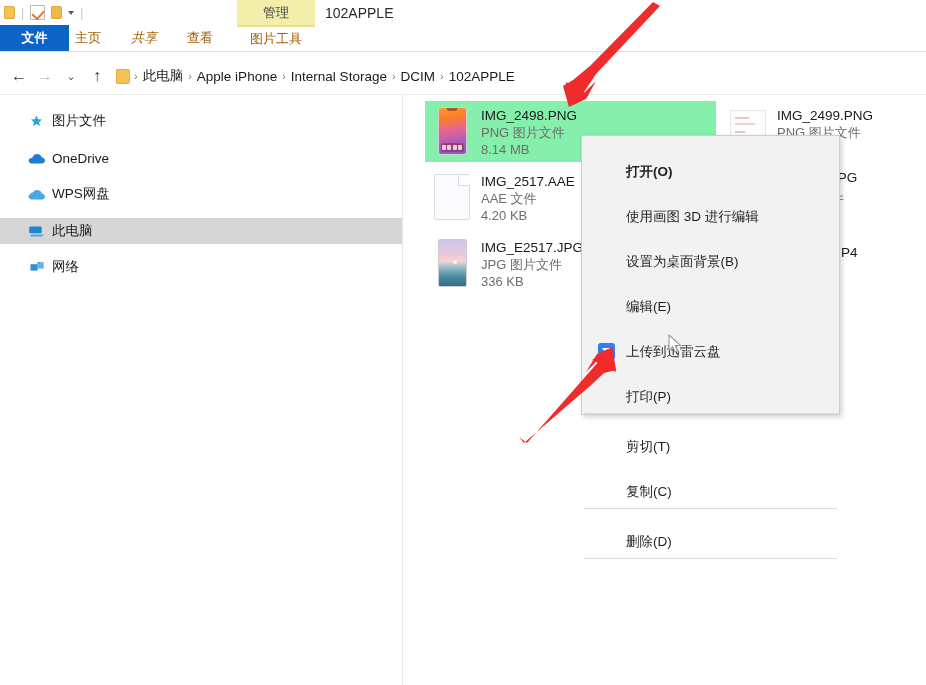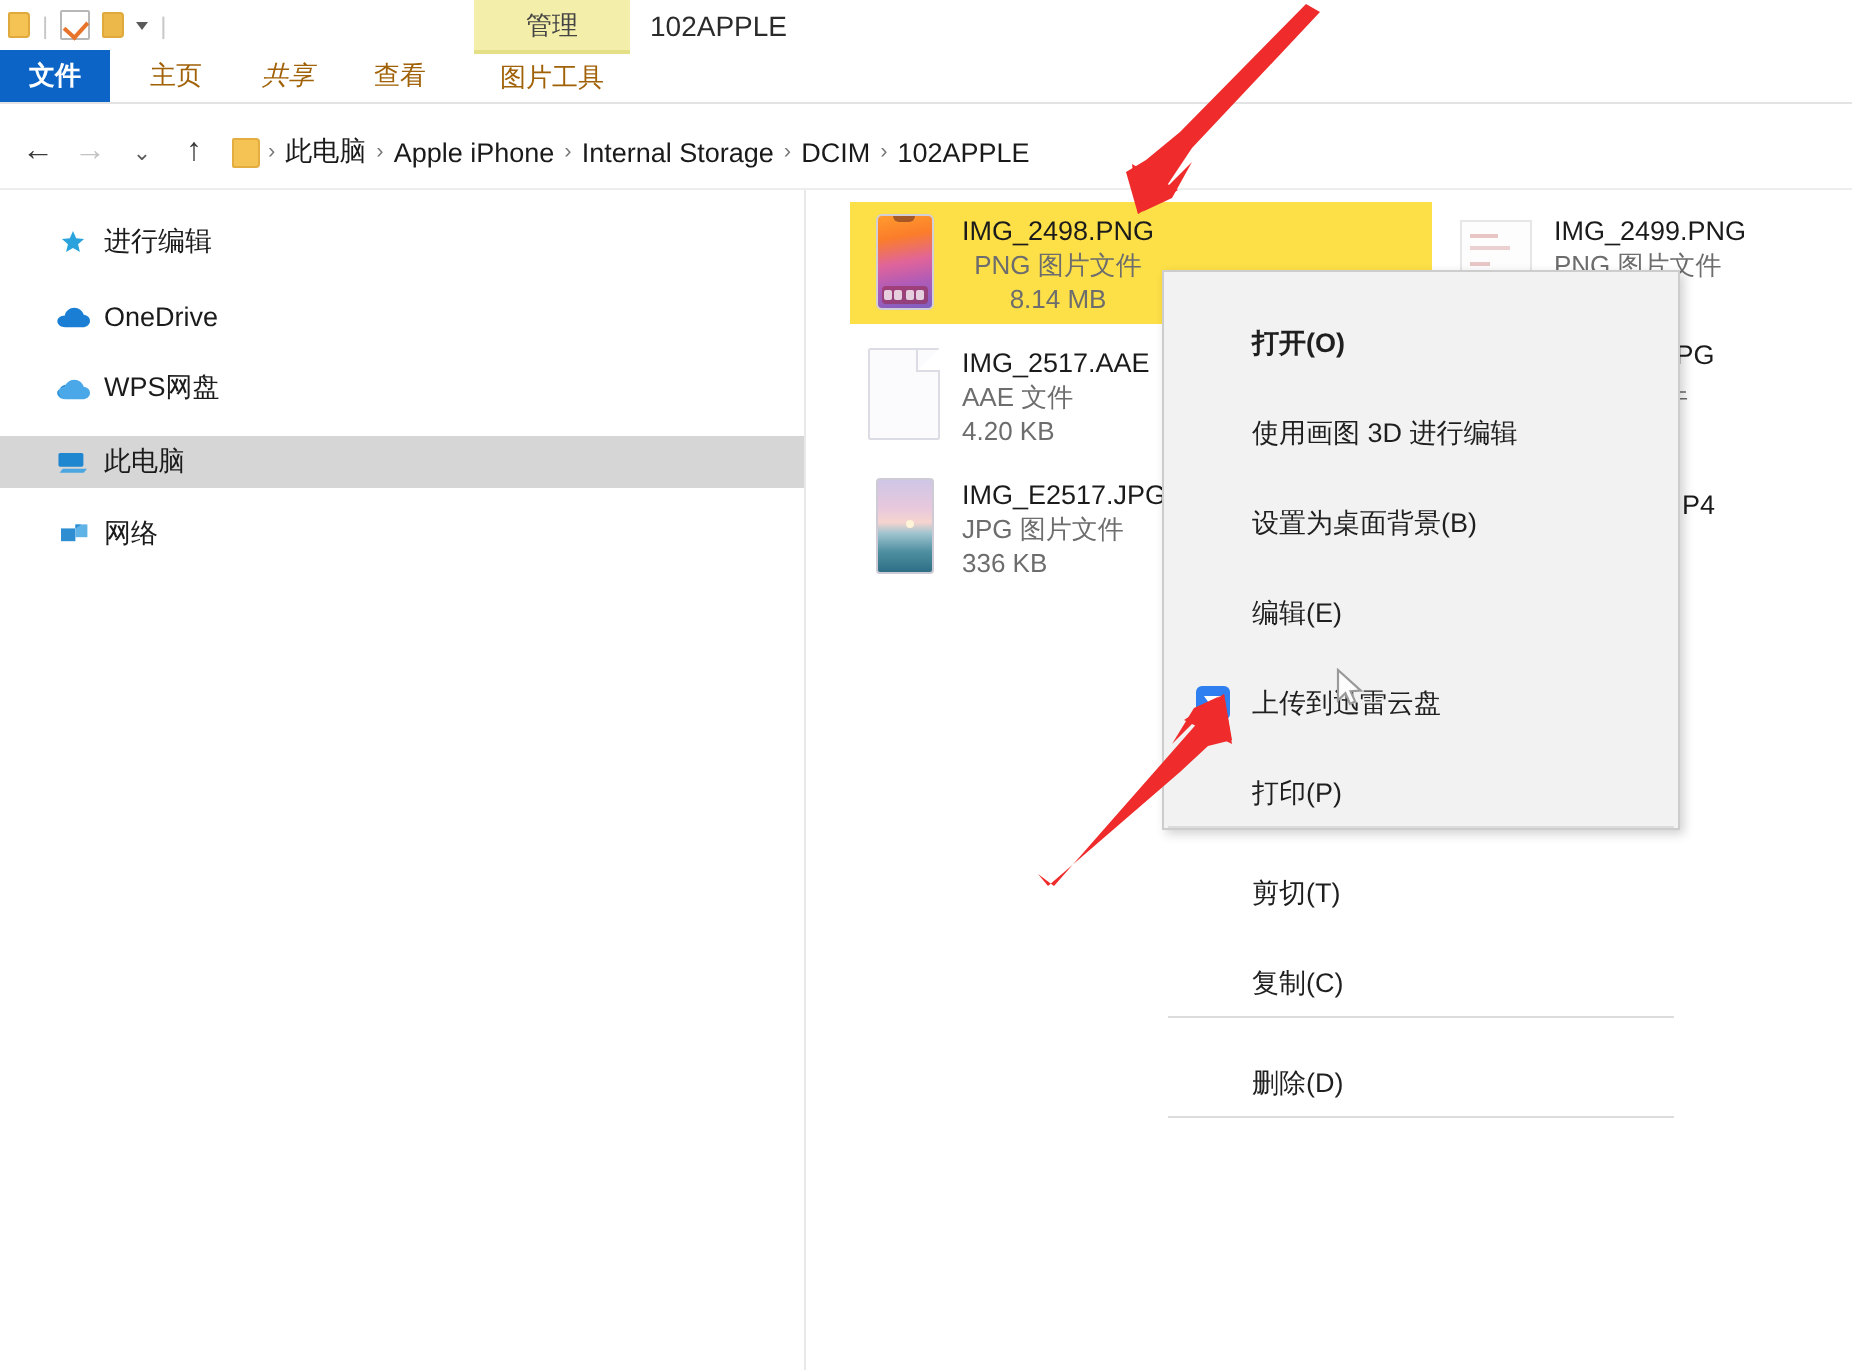--- a/index.html
+++ b/index.html
@@ -58,7 +58,7 @@
     align-items: center; justify-content: center;
     font-size: 13px; color: #a16207; cursor: default;
   }
-  .tab.file { left: 0; width: 55px; background: #0b64c6; color: #fff; font-weight: 600; }
+  .tab.file { left: 0; width: 69px; background: #0b64c6; color: #fff; font-weight: 600; }
   .tab.t1 { left: 62px; width: 52px; }
   .tab.t2 { left: 118px; width: 52px; font-style: italic; }
   .tab.t3 { left: 174px; width: 52px; }

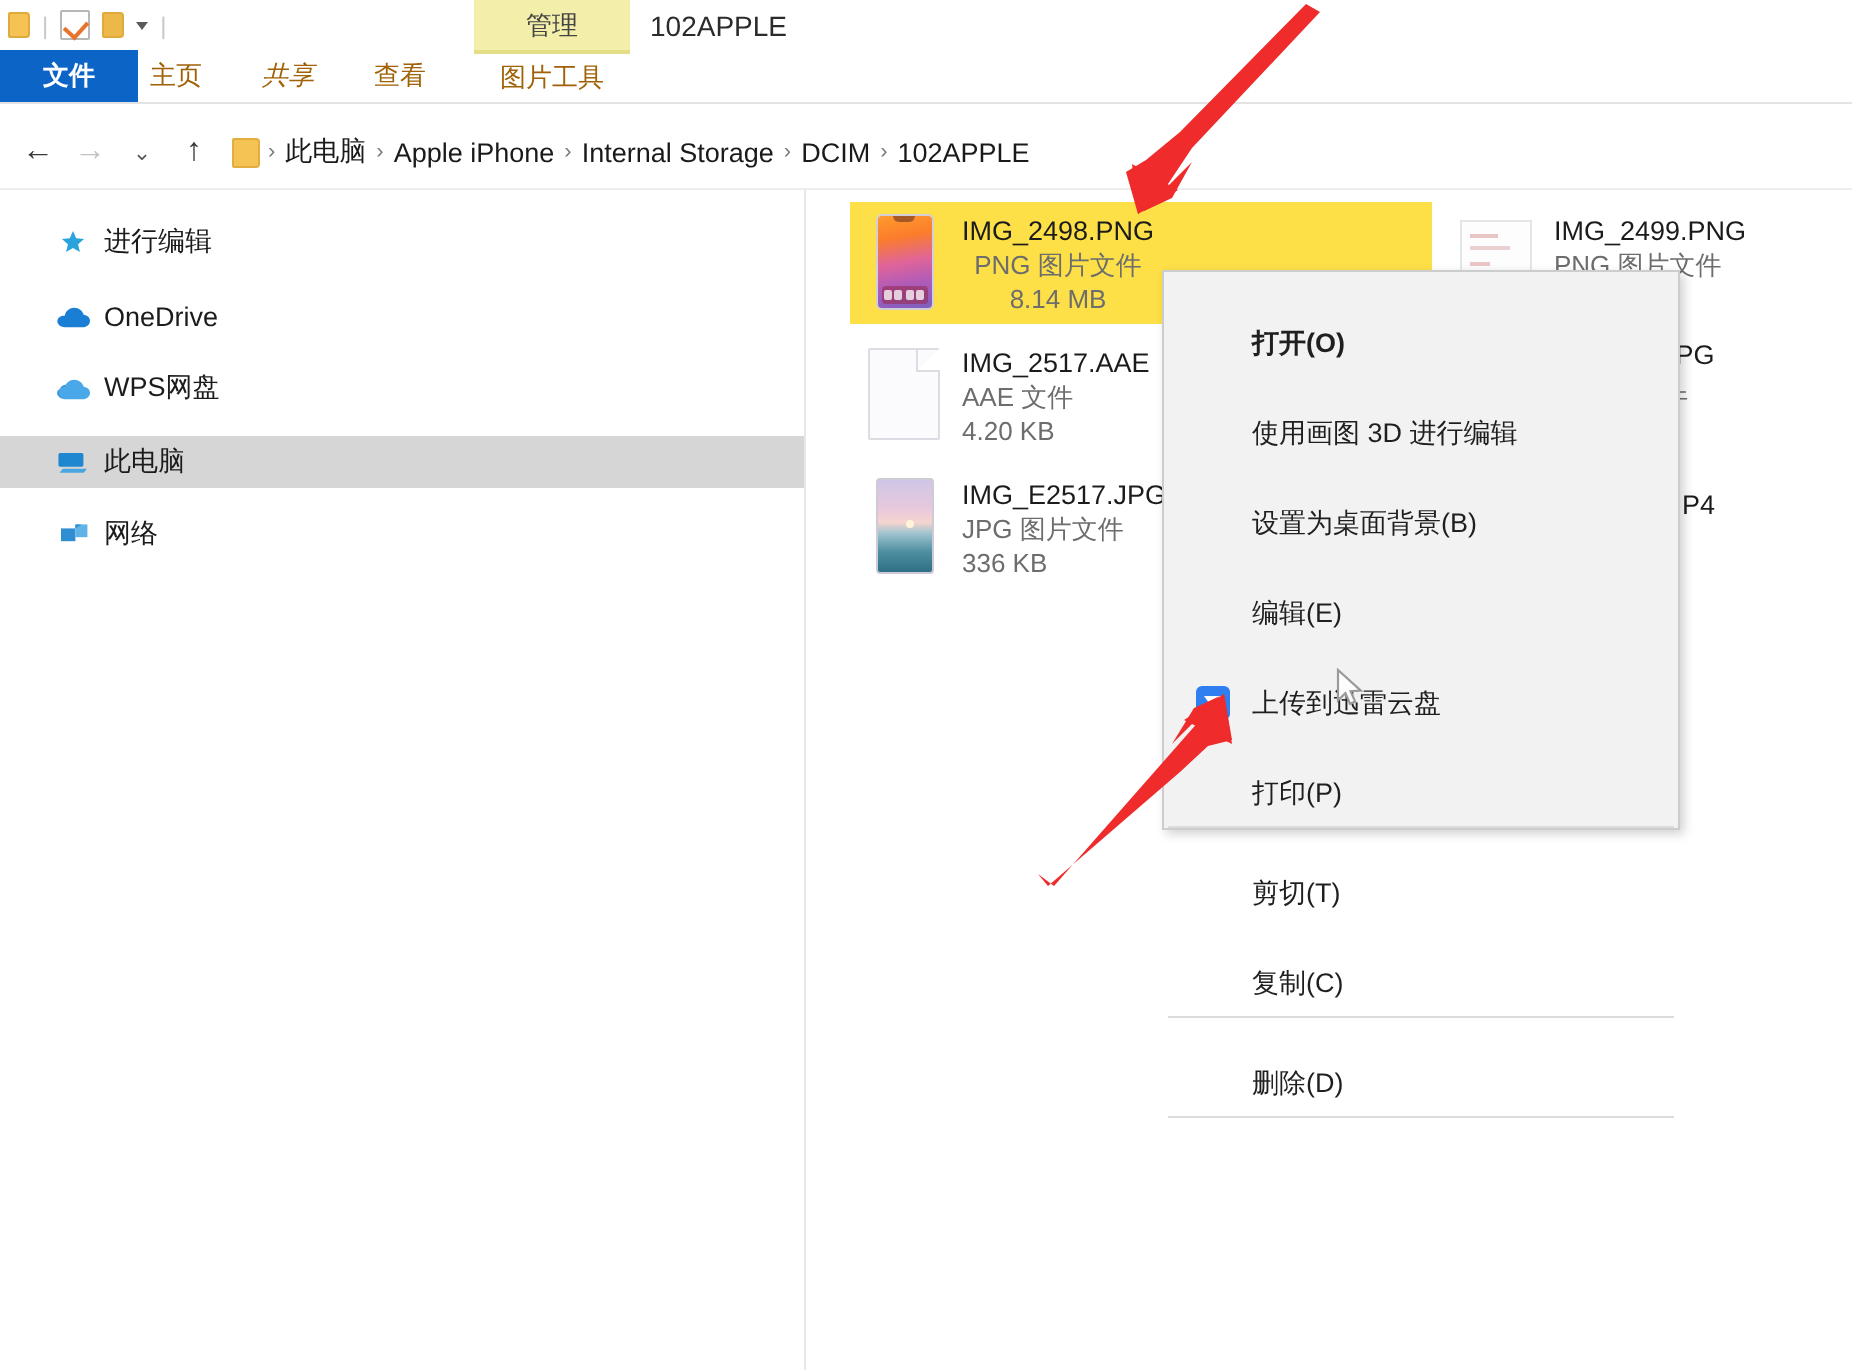--- a/index.html
+++ b/index.html
@@ -282,7 +282,7 @@
           <path d="M8 1.6l1.7 3.9 4.2.4-3.2 2.8 1 4.1L8 10.7 4.3 12.8l1-4.1-3.2-2.8 4.2-.4z" fill="#2aa3dd"></path>
         </svg>
       </span>
-      <span>进行编辑</span>
+      <span>图片文件</span>
     </div>
 
     <div class="nav-item" style="top:50px;">

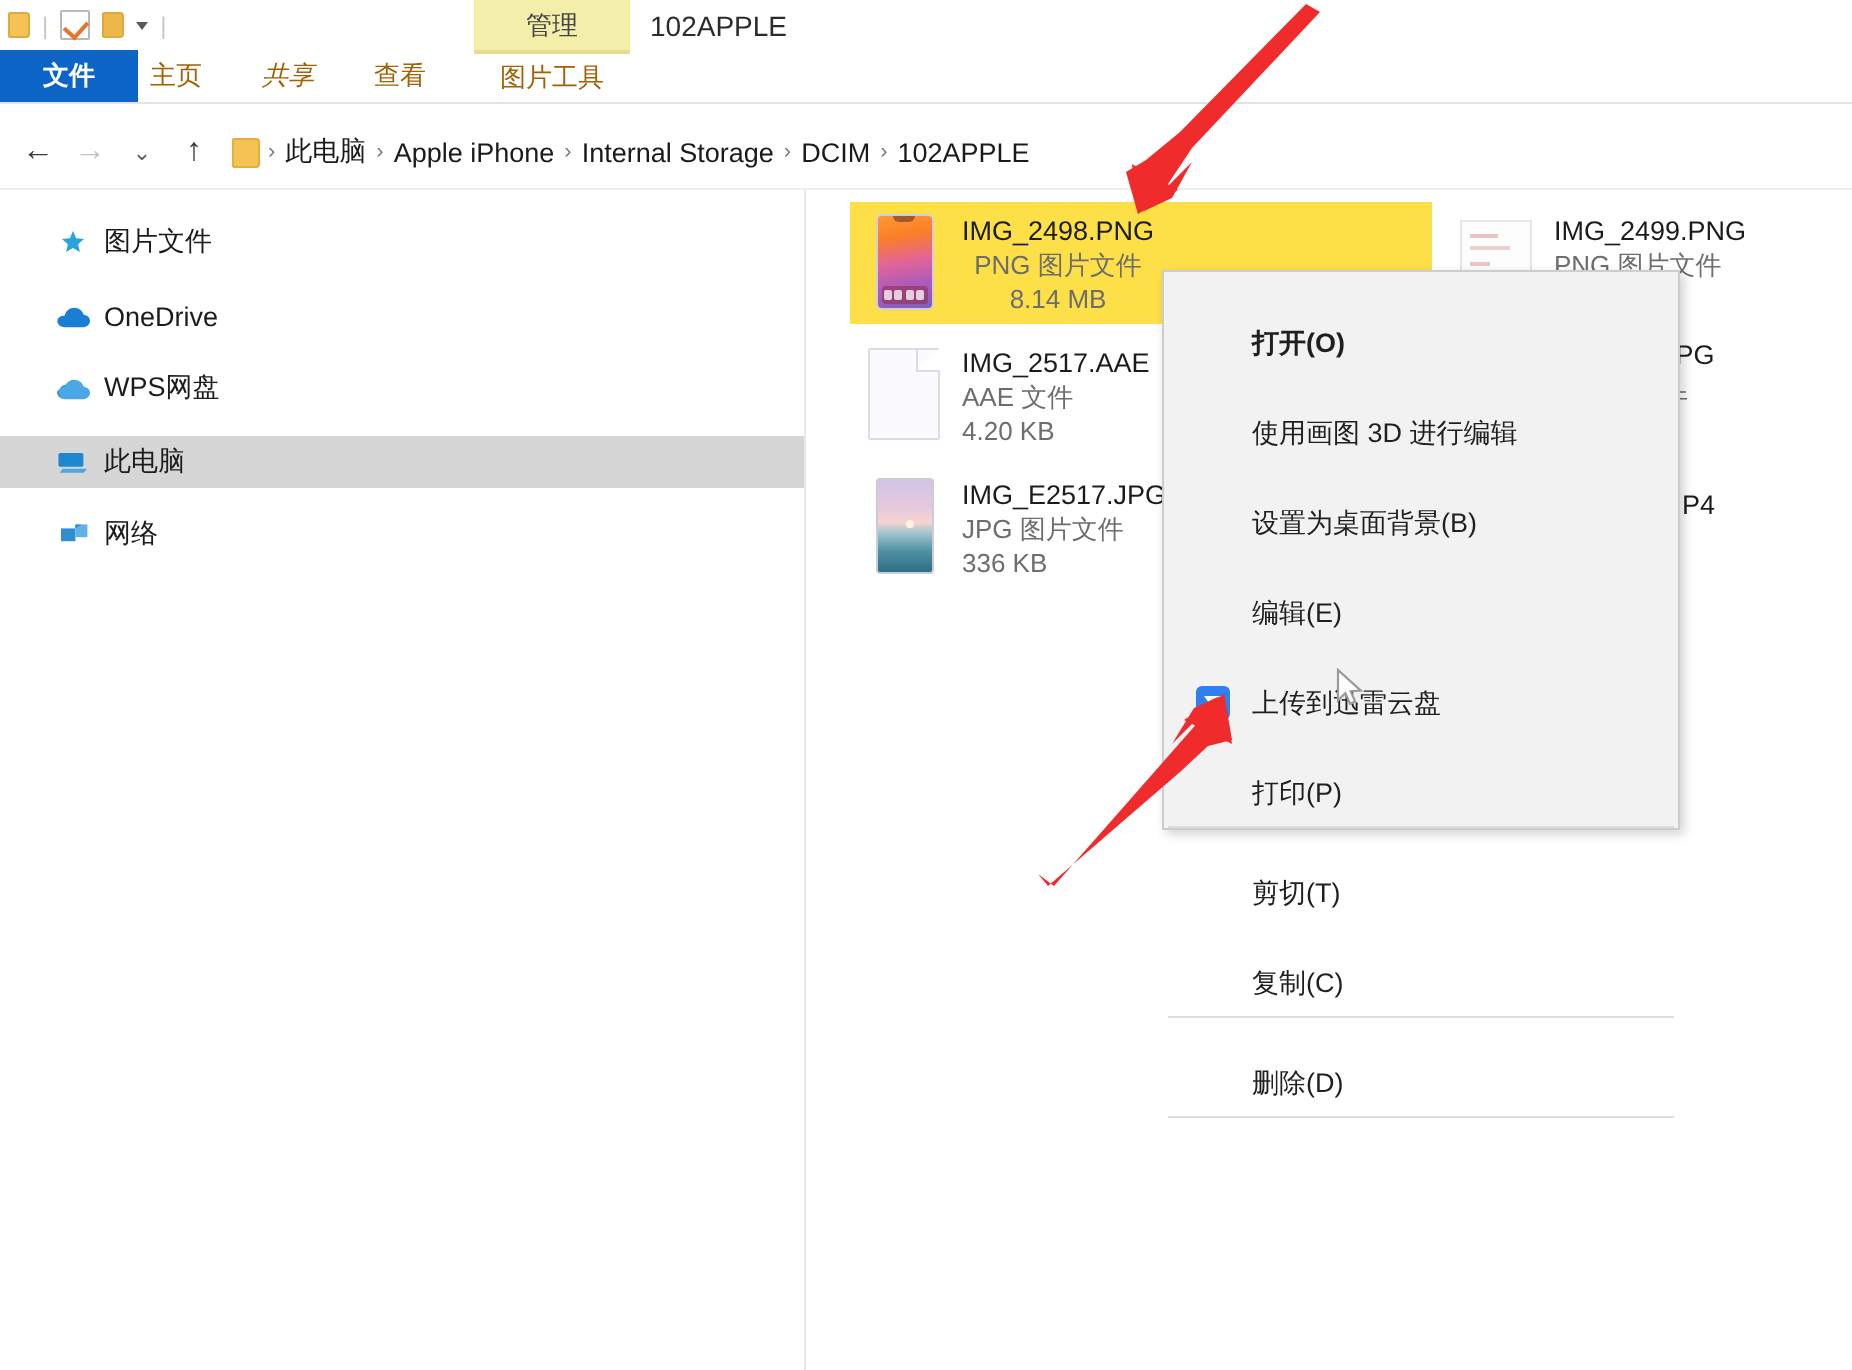--- a/index.html
+++ b/index.html
@@ -121,7 +121,7 @@
     position: absolute; display: flex; align-items: flex-start;
     padding: 4px 0 4px 4px;
   }
-  .tile.selected { background: #fde047; text-align: center; }
+  .tile.selected { background: #86efac; }
   .thumb-wrap {
     width: 46px; height: 52px; display: flex; align-items: center; justify-content: center;
     flex: 0 0 46px;

